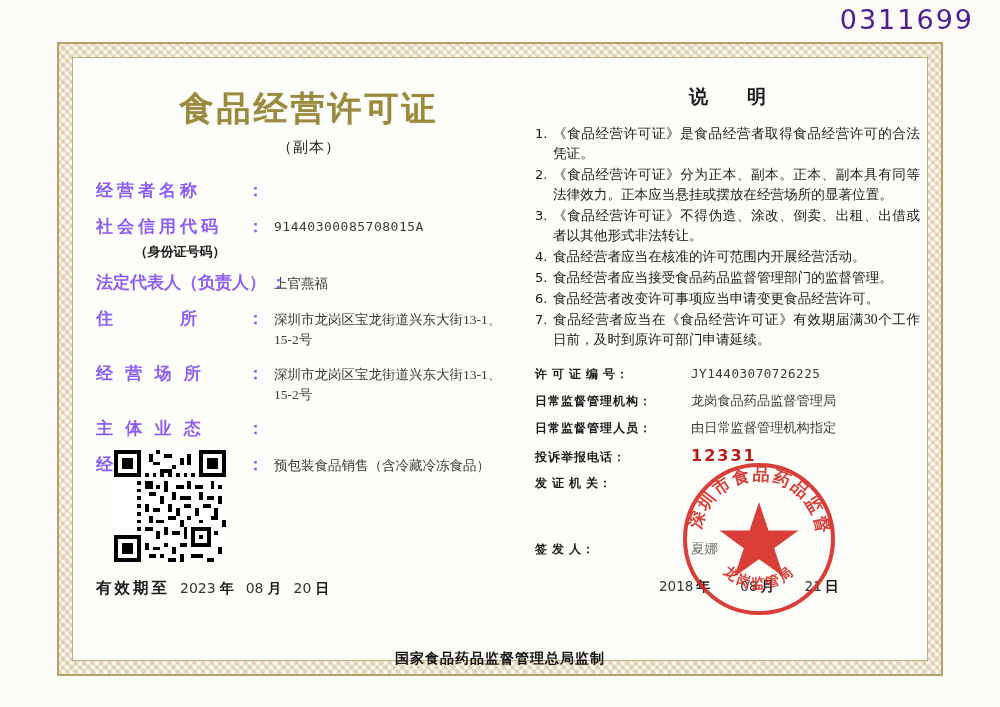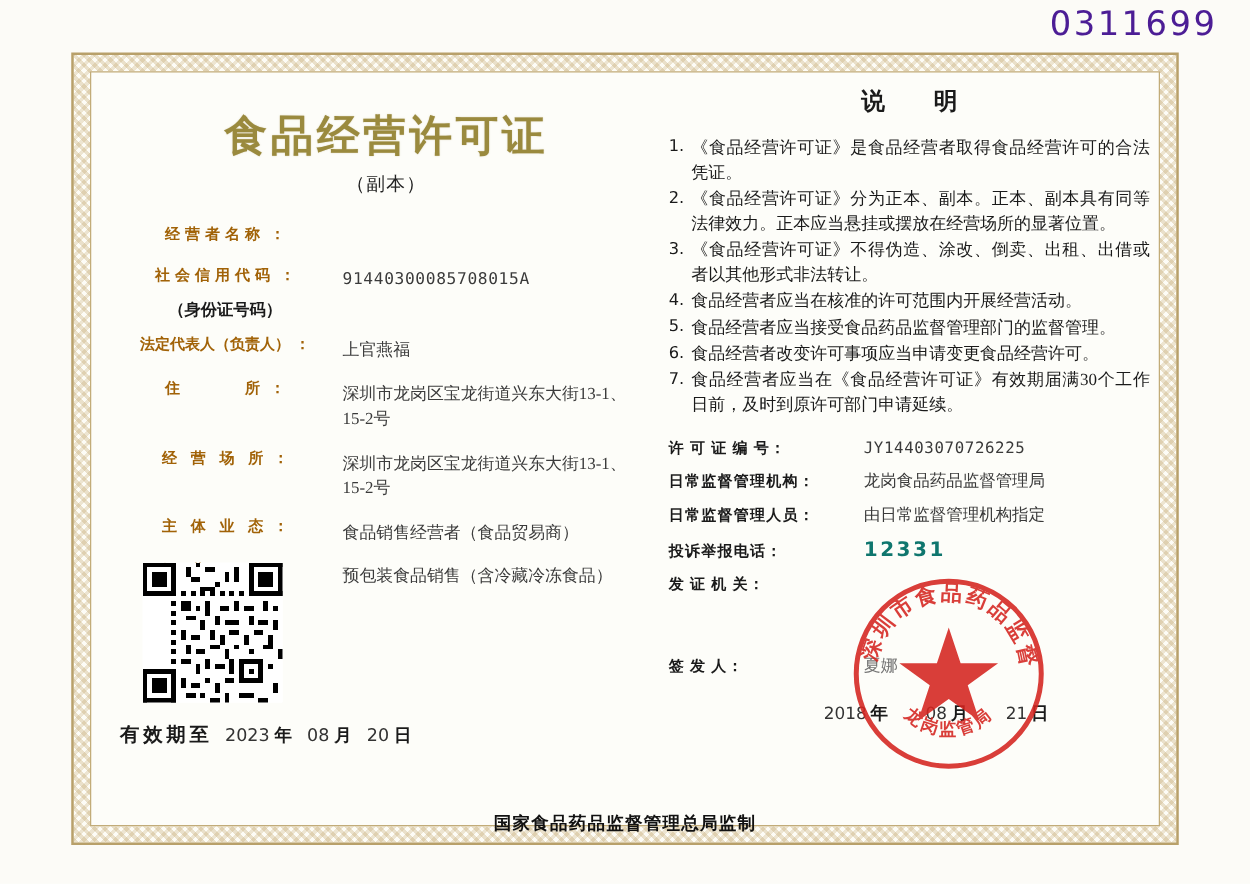--- a/index.html
+++ b/index.html
@@ -176,7 +176,7 @@
   .right-col {
     position: absolute;
     left: 455px;
-    top: 6px;
+    top: 22px;
     width: 385px;
   }
   .notes-title {

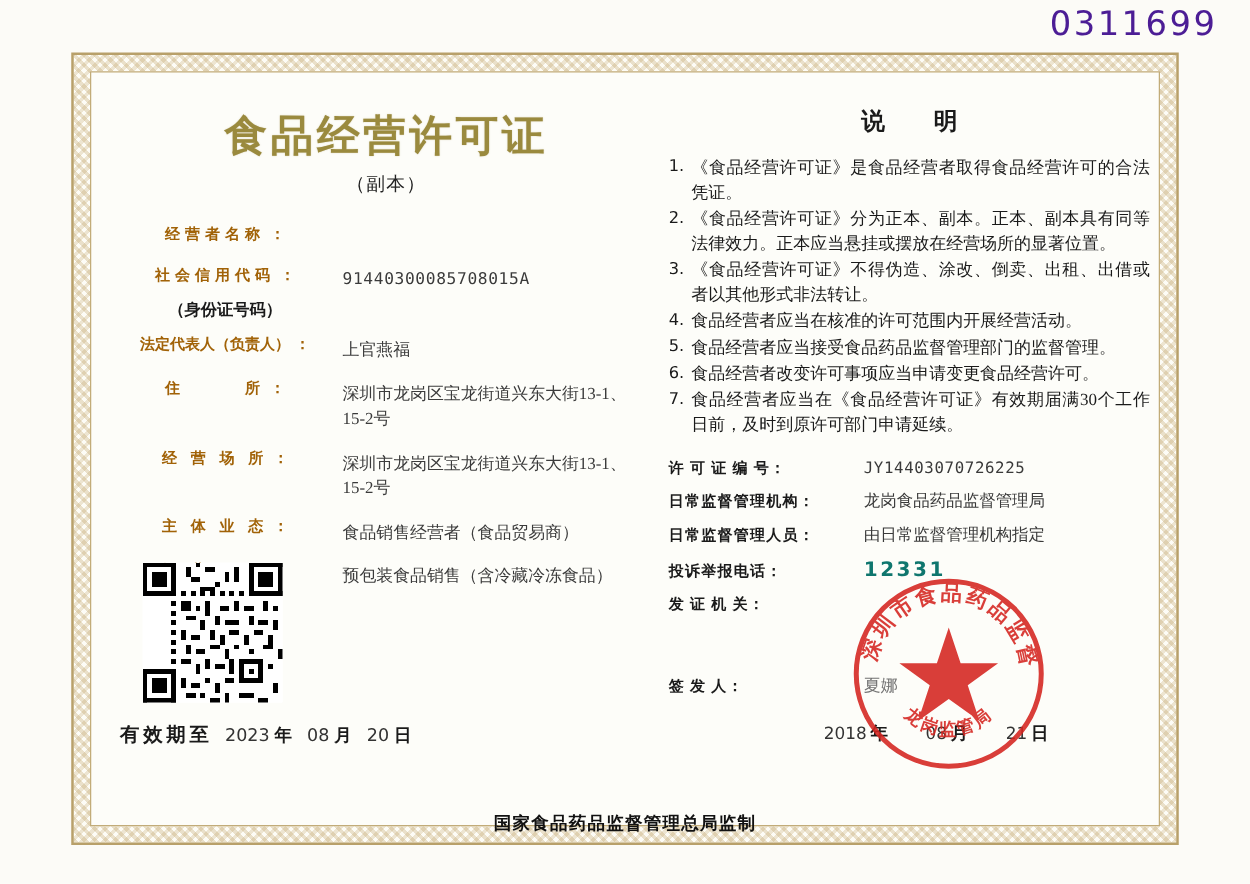--- a/index.html
+++ b/index.html
@@ -99,12 +99,12 @@
   .field-label {
     width: 168px;
     flex: 0 0 168px;
-    font-size: 12px;
-    font-weight: bold;
-    color: #a16207;
+    font-size: 17px;
+    font-weight: bold;
+    color: #8b5cf6;
     letter-spacing: 0px;
     display: flex;
-    justify-content: center;
+    justify-content: space-between;
     white-space: nowrap;
   }
   .field-label.tight {

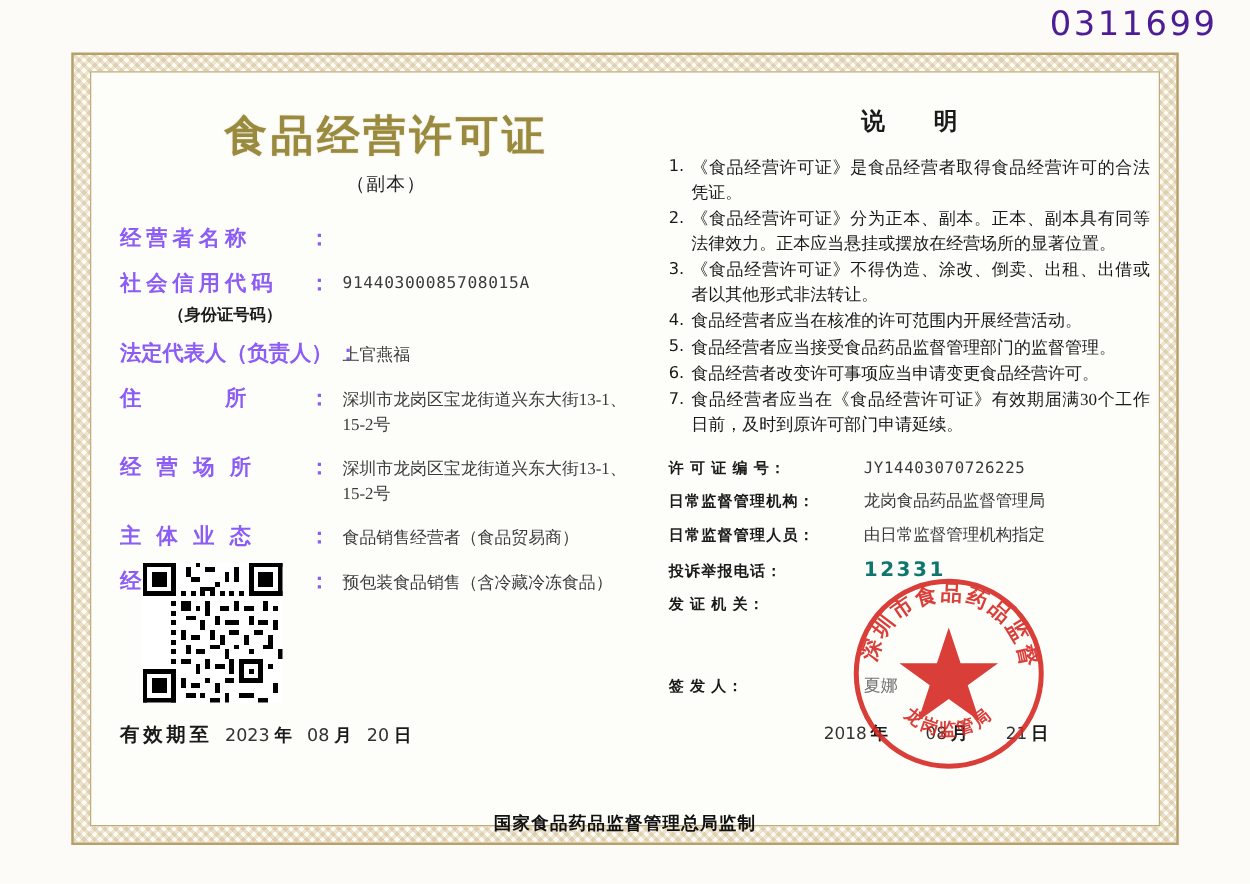--- a/index.html
+++ b/index.html
@@ -354,7 +354,6 @@
               <span class="label-text">主 体 业 态</span>
               <span class="colon">：</span>
             </div>
-          <div class="field-value">食品销售经营者（食品贸易商）</div>
         </div>
 
         <div class="field-row">

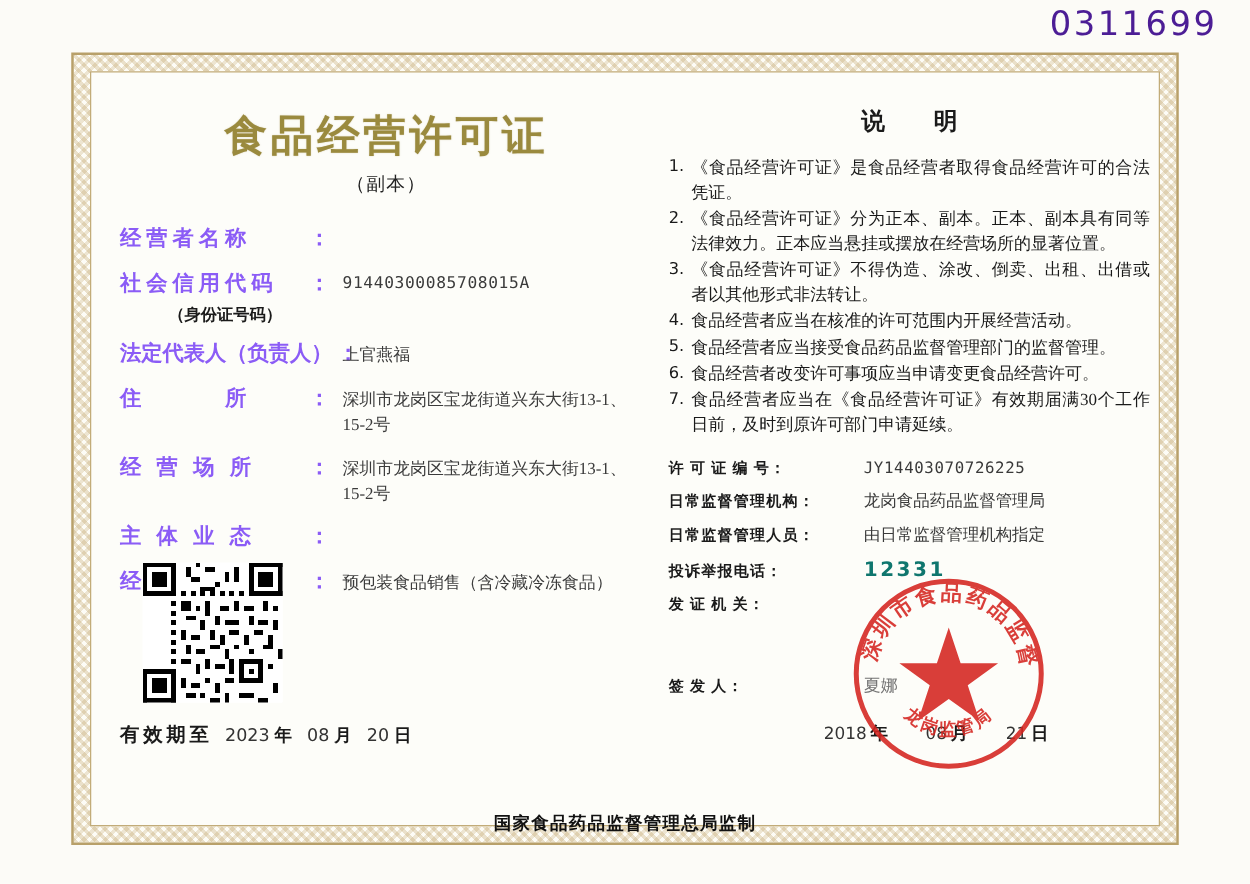--- a/index.html
+++ b/index.html
@@ -238,7 +238,7 @@
     font-size: 16px;
     font-weight: bold;
     letter-spacing: 2px;
-    color: #0f766e;
+    color: #b91c1c;
   }
   .lic-row.tall { margin-bottom: 16px; }
   .signer-row {

